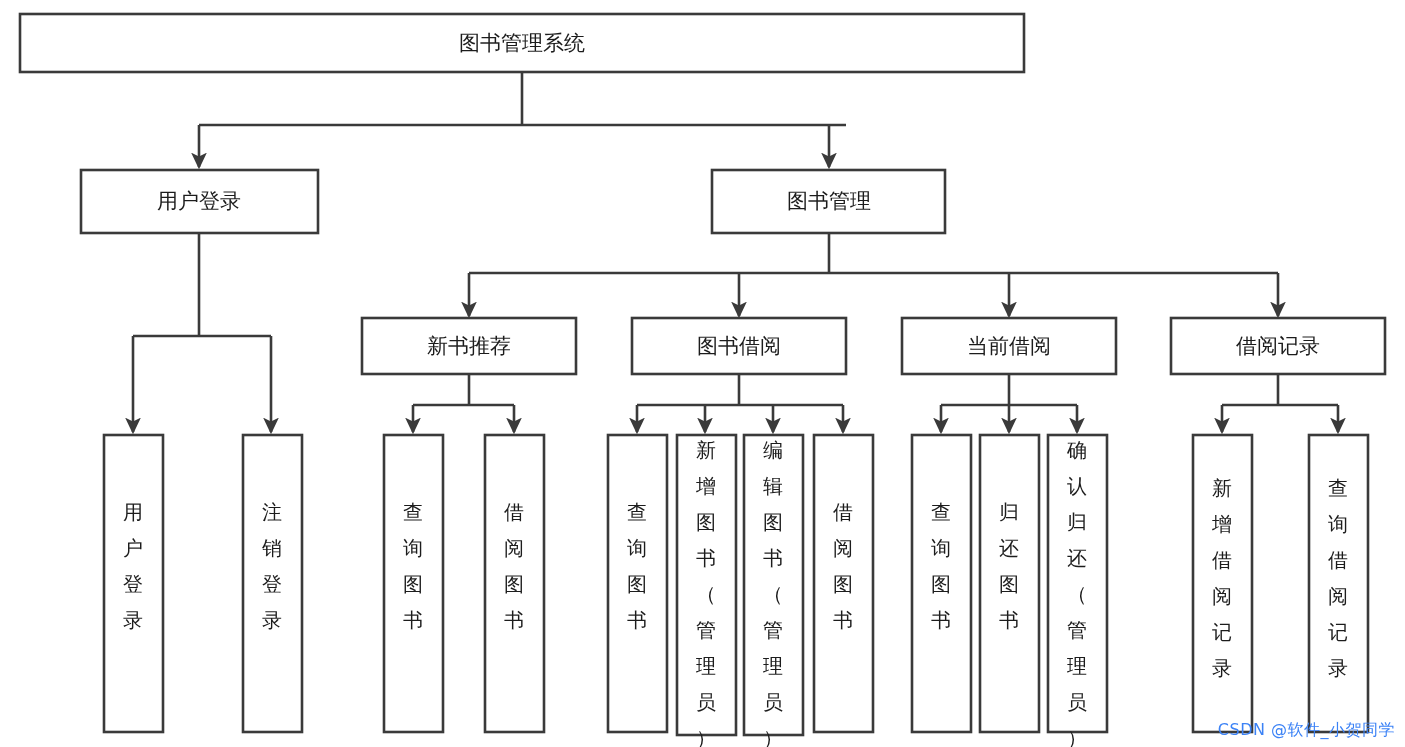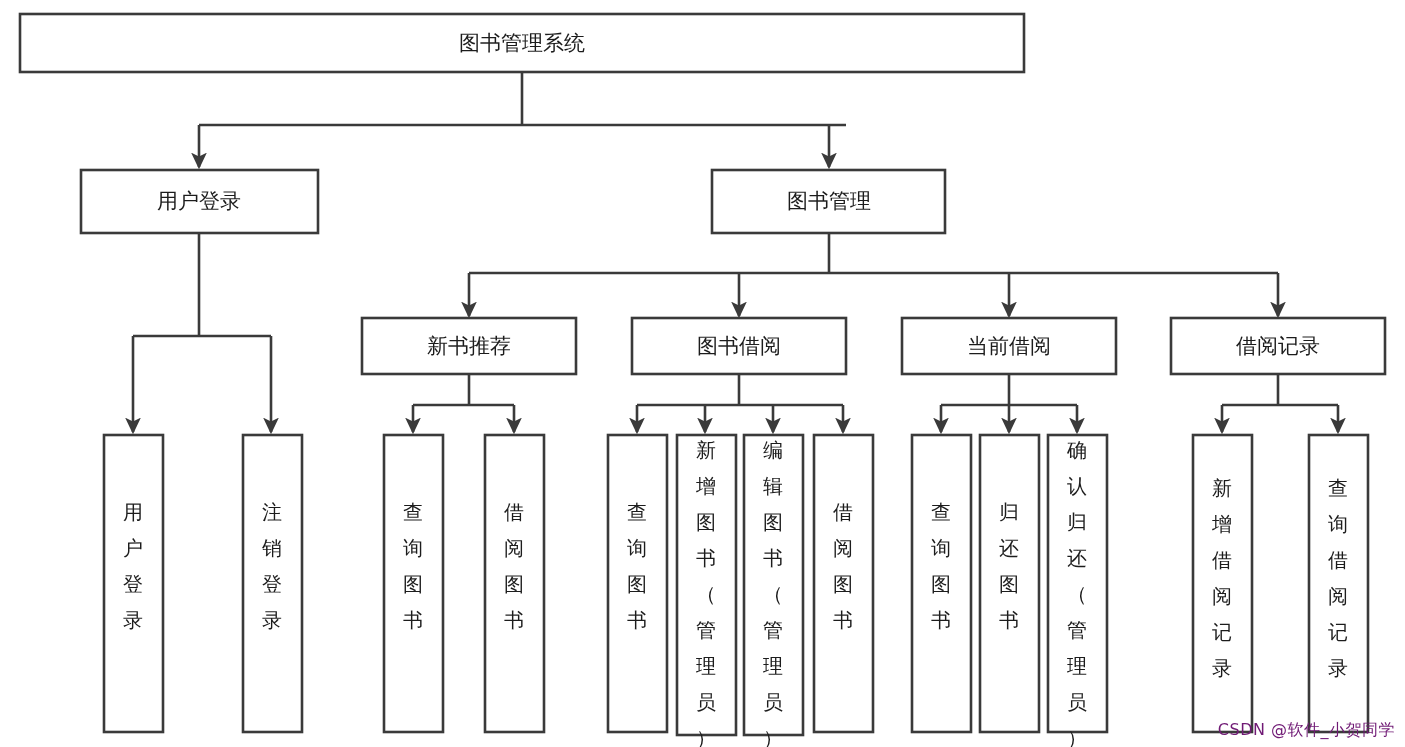--- a/index.html
+++ b/index.html
@@ -53,7 +53,7 @@
     bottom: 6px;
     font-family: "DejaVu Sans", "Liberation Sans", sans-serif;
     font-size: 16px;
-    color: #701a75;
+    color: #3b82f6;
     white-space: nowrap;
     letter-spacing: 0.5px;
     text-align: center;

